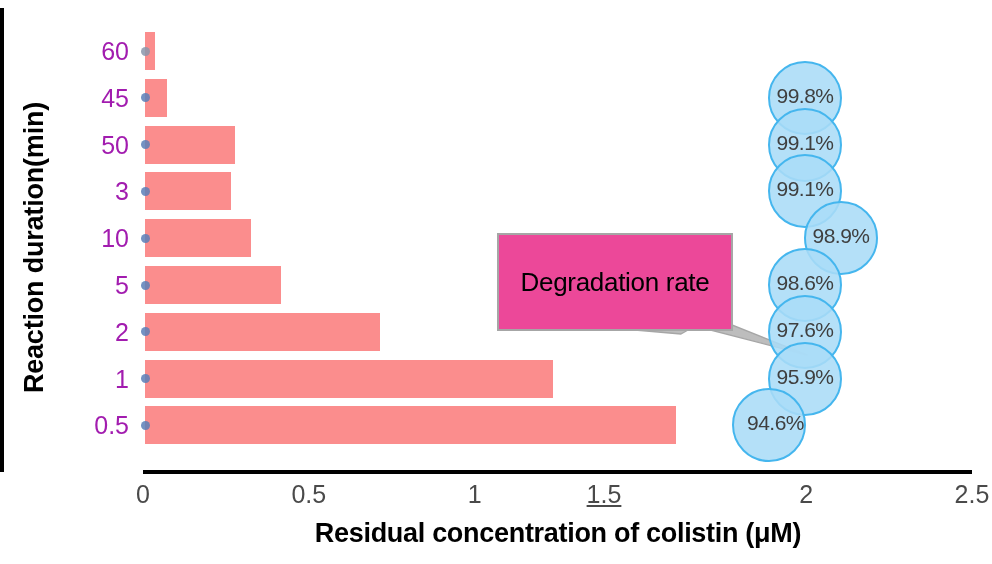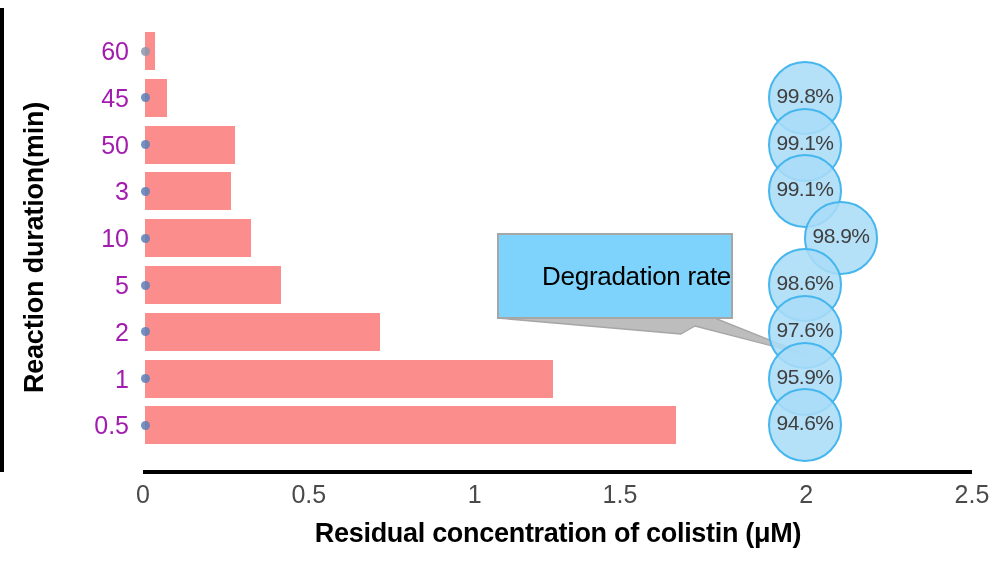--- a/index.html
+++ b/index.html
@@ -154,13 +154,13 @@
     left: 497px;
     top: 233px;
     width: 236px;
-    height: 86px;
+    height: 98px;
     border: 2px solid #a6a6a6;
-    background: #7dd3fc;
+    background: #ec4899;
     box-sizing: border-box;
     display: flex;
     flex-direction: column;
-    align-items: flex-end;
+    align-items: center;
     justify-content: center;
     z-index: 5;
   }

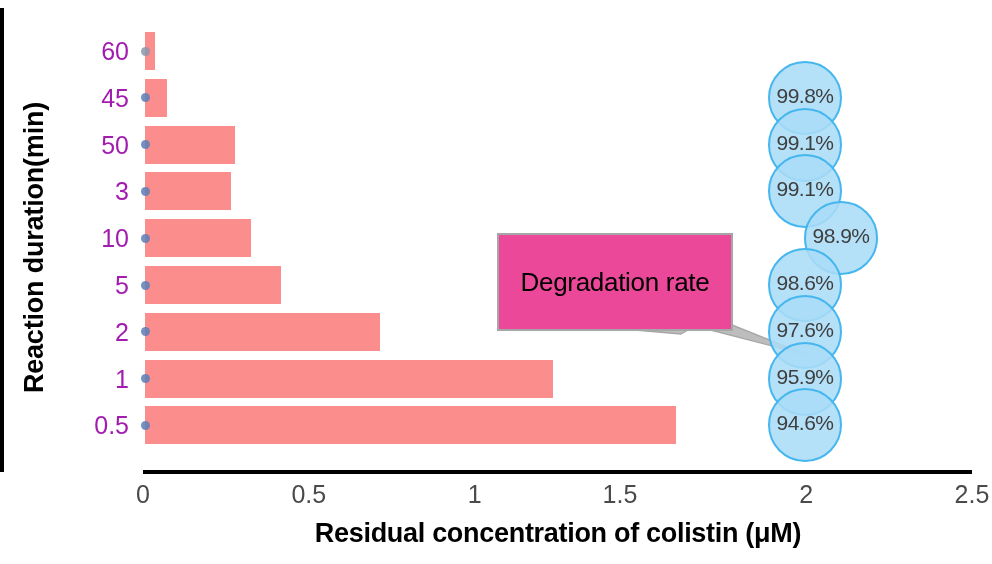--- a/index.html
+++ b/index.html
@@ -255,7 +255,7 @@
       <div class="bubble" style="left: 768px; top: 341.6px; z-index: 27;">
         <span class="bubble-text">95.9%</span>
       </div>
-      <div class="bubble" style="left: 768px; top: 388.4px; z-index: 28;">
+      <div class="bubble" style="left: 732px; top: 388.4px; z-index: 28; justify-content: flex-end;">
         <span class="bubble-text">94.6%</span>
       </div>
     </div>

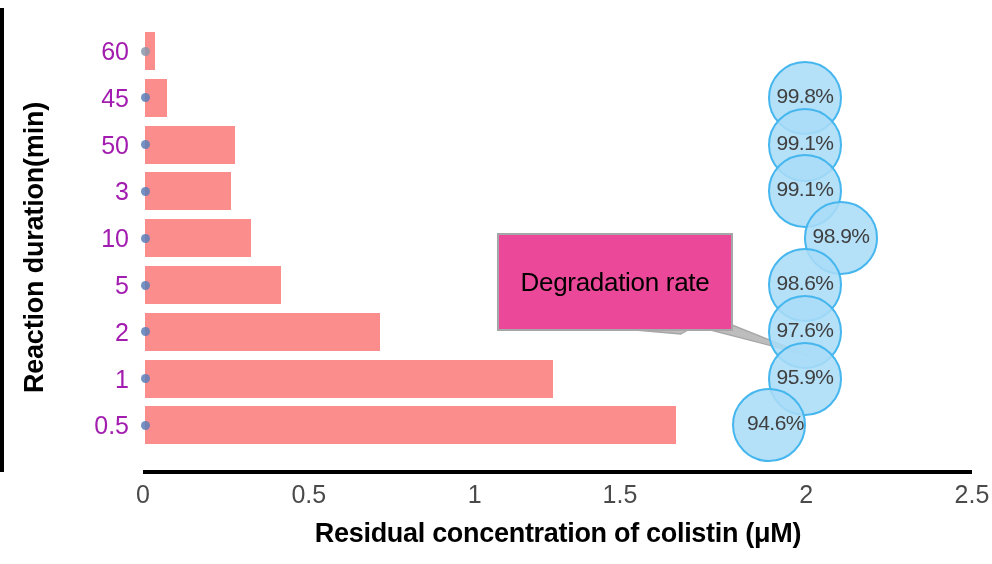--- a/index.html
+++ b/index.html
@@ -226,7 +226,7 @@
       <div class="xtick-label" style="left: 143px;">0</div>
       <div class="xtick-label" style="left: 308.8px;">0.5</div>
       <div class="xtick-label" style="left: 474.6px;">1</div>
-      <div class="xtick-label" style="left: 620px;">1.5</div>
+      <div class="xtick-label" style="left: 604px; text-decoration: underline;">1.5</div>
       <div class="xtick-label" style="left: 806.2px;">2</div>
       <div class="xtick-label" style="left: 972px;">2.5</div>
     </div>

